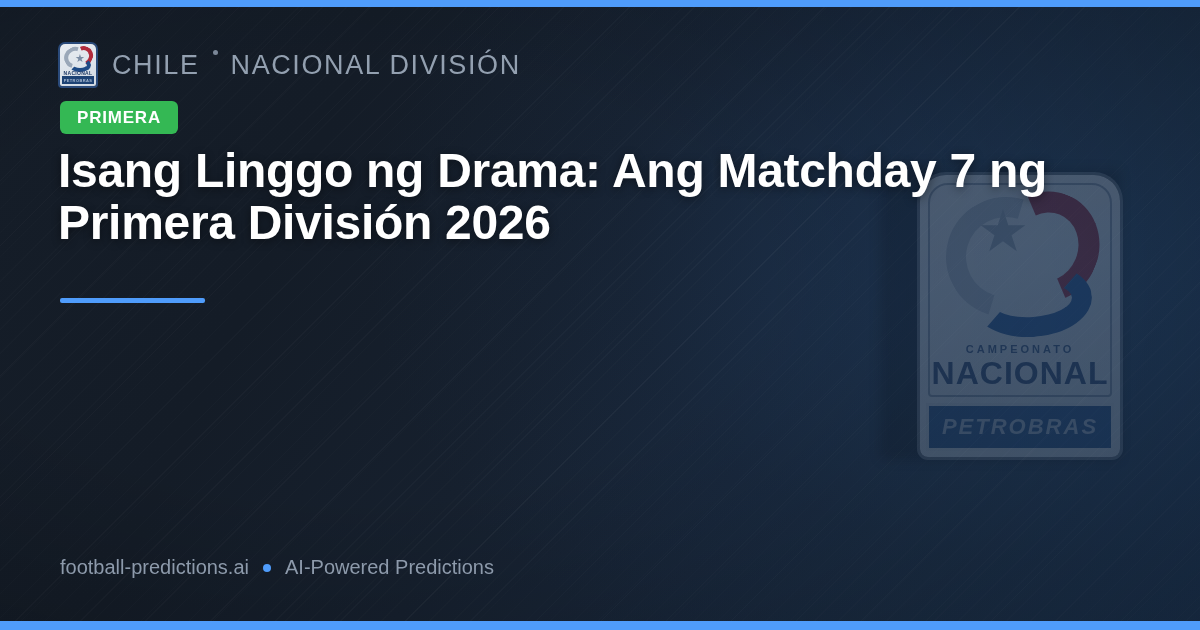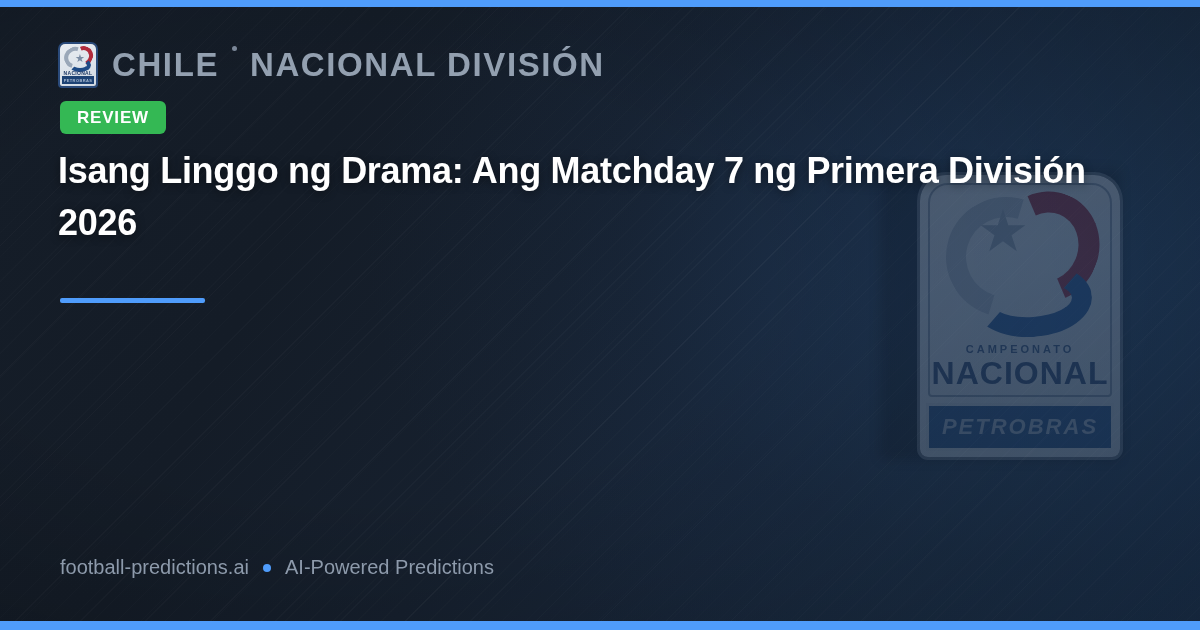--- a/index.html
+++ b/index.html
@@ -177,7 +177,7 @@
 
   .breadcrumb{
     display:flex; gap:13px;
-    font-size:33px; letter-spacing:1.6px; color:#93a0b0; font-weight:700;
+    font-size:27px; letter-spacing:1.6px; color:#93a0b0; font-weight:400;
   }
   .bc-dot{
     width:5px; height:5px; border-radius:50%; background:#7b8798; display:inline-block;

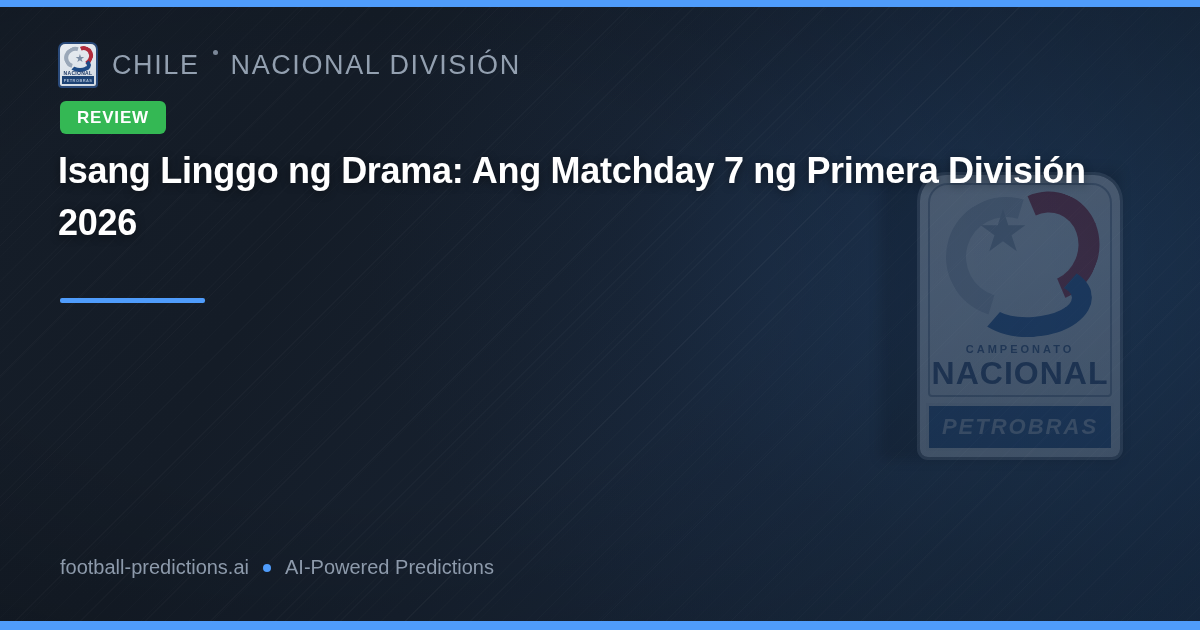--- a/index.html
+++ b/index.html
@@ -261,7 +261,7 @@
     </div>
   </div>
 
-  <div class="badge">REVIEW</div>
+  <div class="badge">PRIMERA</div>
 
   <h1 class="title">Isang Linggo ng Drama: Ang Matchday 7 ng Primera División 2026</h1>
 

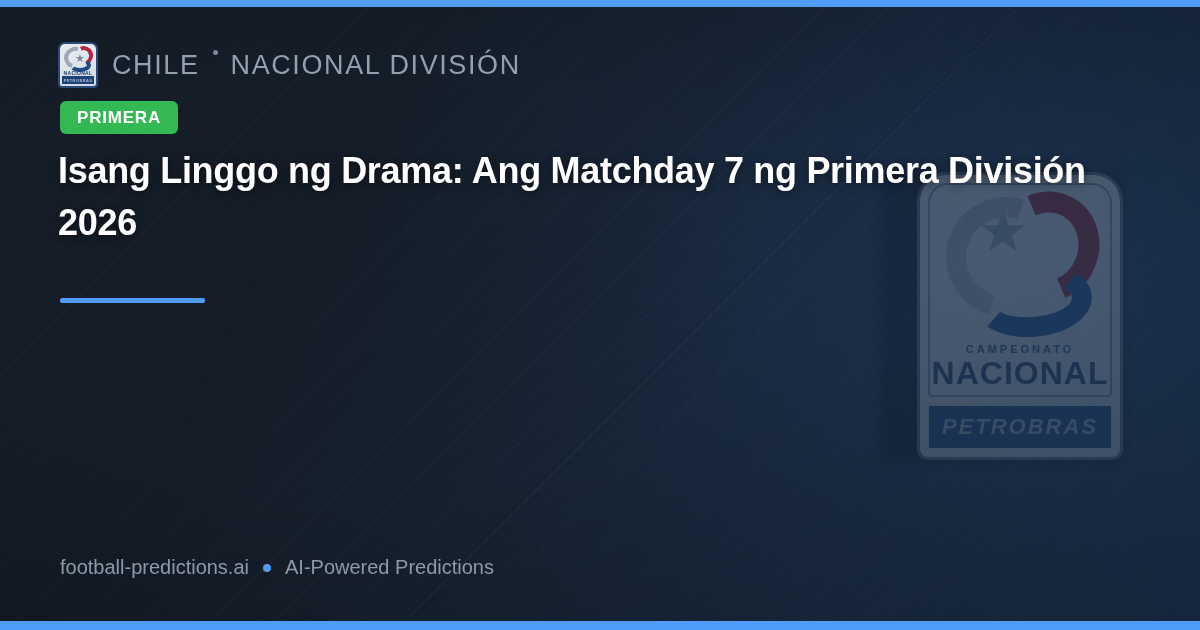--- a/index.html
+++ b/index.html
@@ -195,7 +195,7 @@
   
   .title{
     position:absolute; left:58px; top:145px; width:1030px;
-    font-size:36px; line-height:52px; font-weight:bold;
+    font-size:48px; line-height:52px; font-weight:bold;
     color:#ffffff; letter-spacing:-.3px;
     text-shadow:0 2px 10px rgba(0,0,0,.45);
   }

